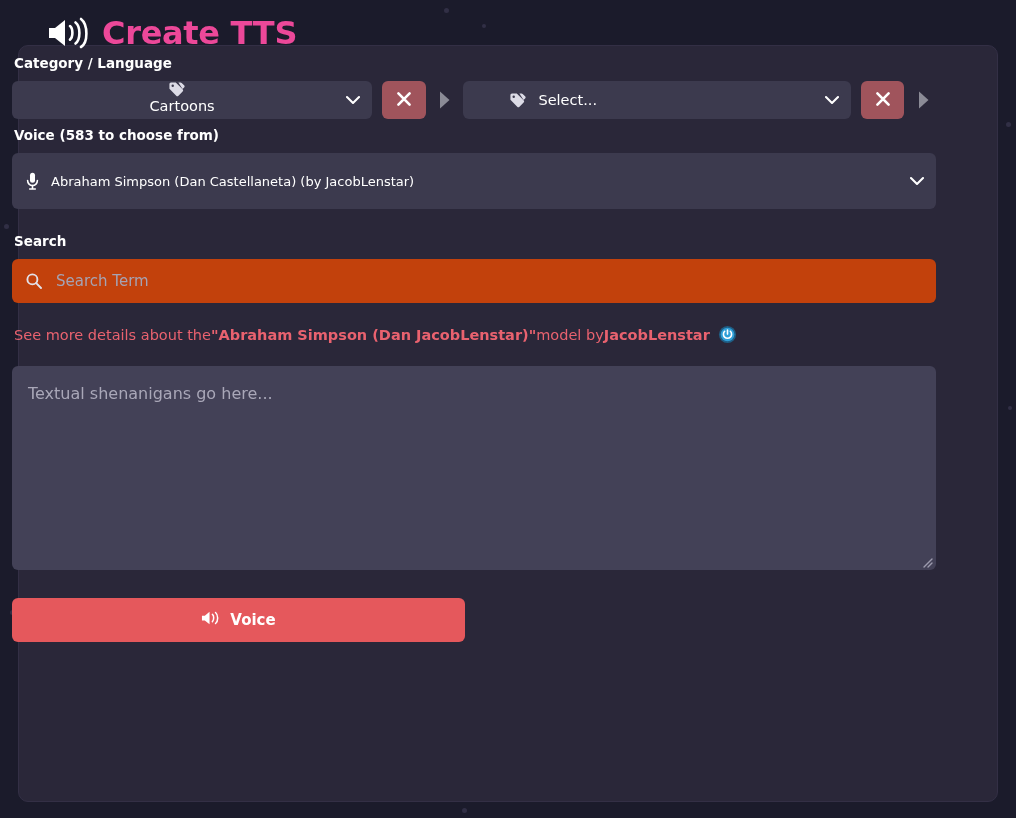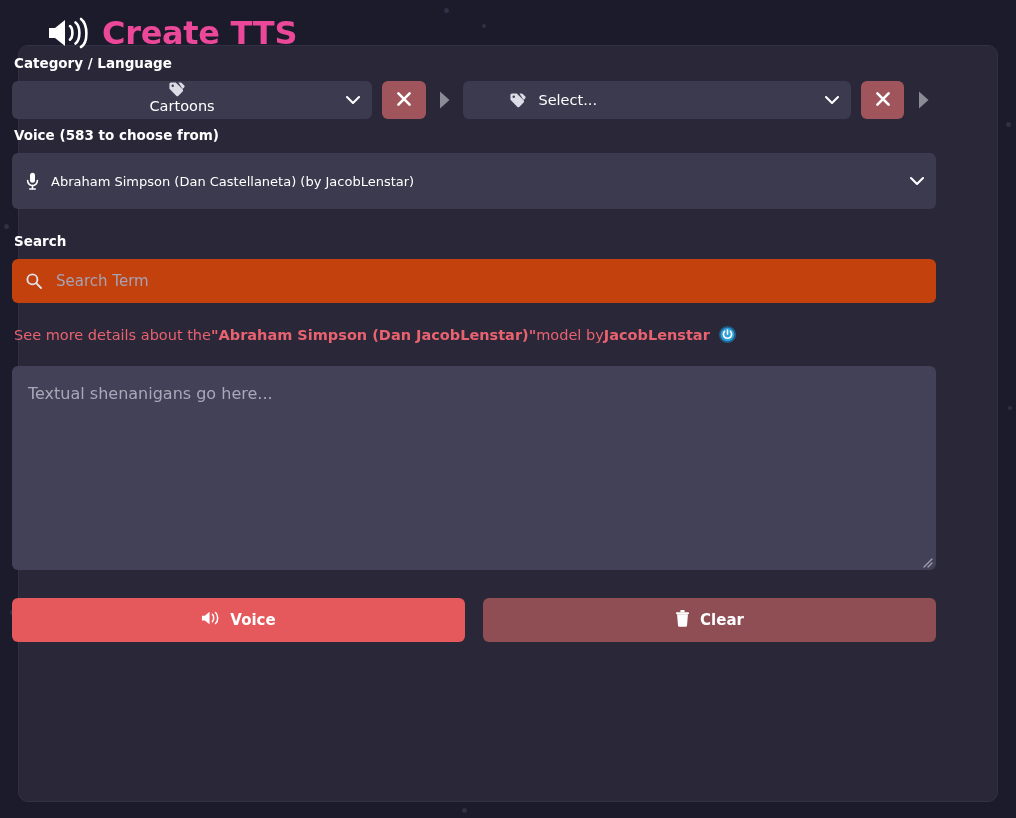--- a/index.html
+++ b/index.html
@@ -337,16 +337,6 @@
         </span>
         <span>Voice</span>
       </button>
-      <button class="btn btn-clear">
-        <span>
-          <svg width="15" height="17" viewBox="0 0 16 18">
-            <path d="M2.2 4.4h11.6l-1 12.2a1.2 1.2 0 0 1-1.2 1.1H4.4a1.2 1.2 0 0 1-1.2-1.1z" fill="#ffffff"></path>
-            <rect x="1" y="2.2" width="14" height="2.2" rx="1" fill="#ffffff"></rect>
-            <rect x="5.6" y="0" width="4.8" height="2.2" rx="1" fill="#ffffff"></rect>
-          </svg>
-        </span>
-        <span>Clear</span>
-      </button>
     </div>
 
   </div>

